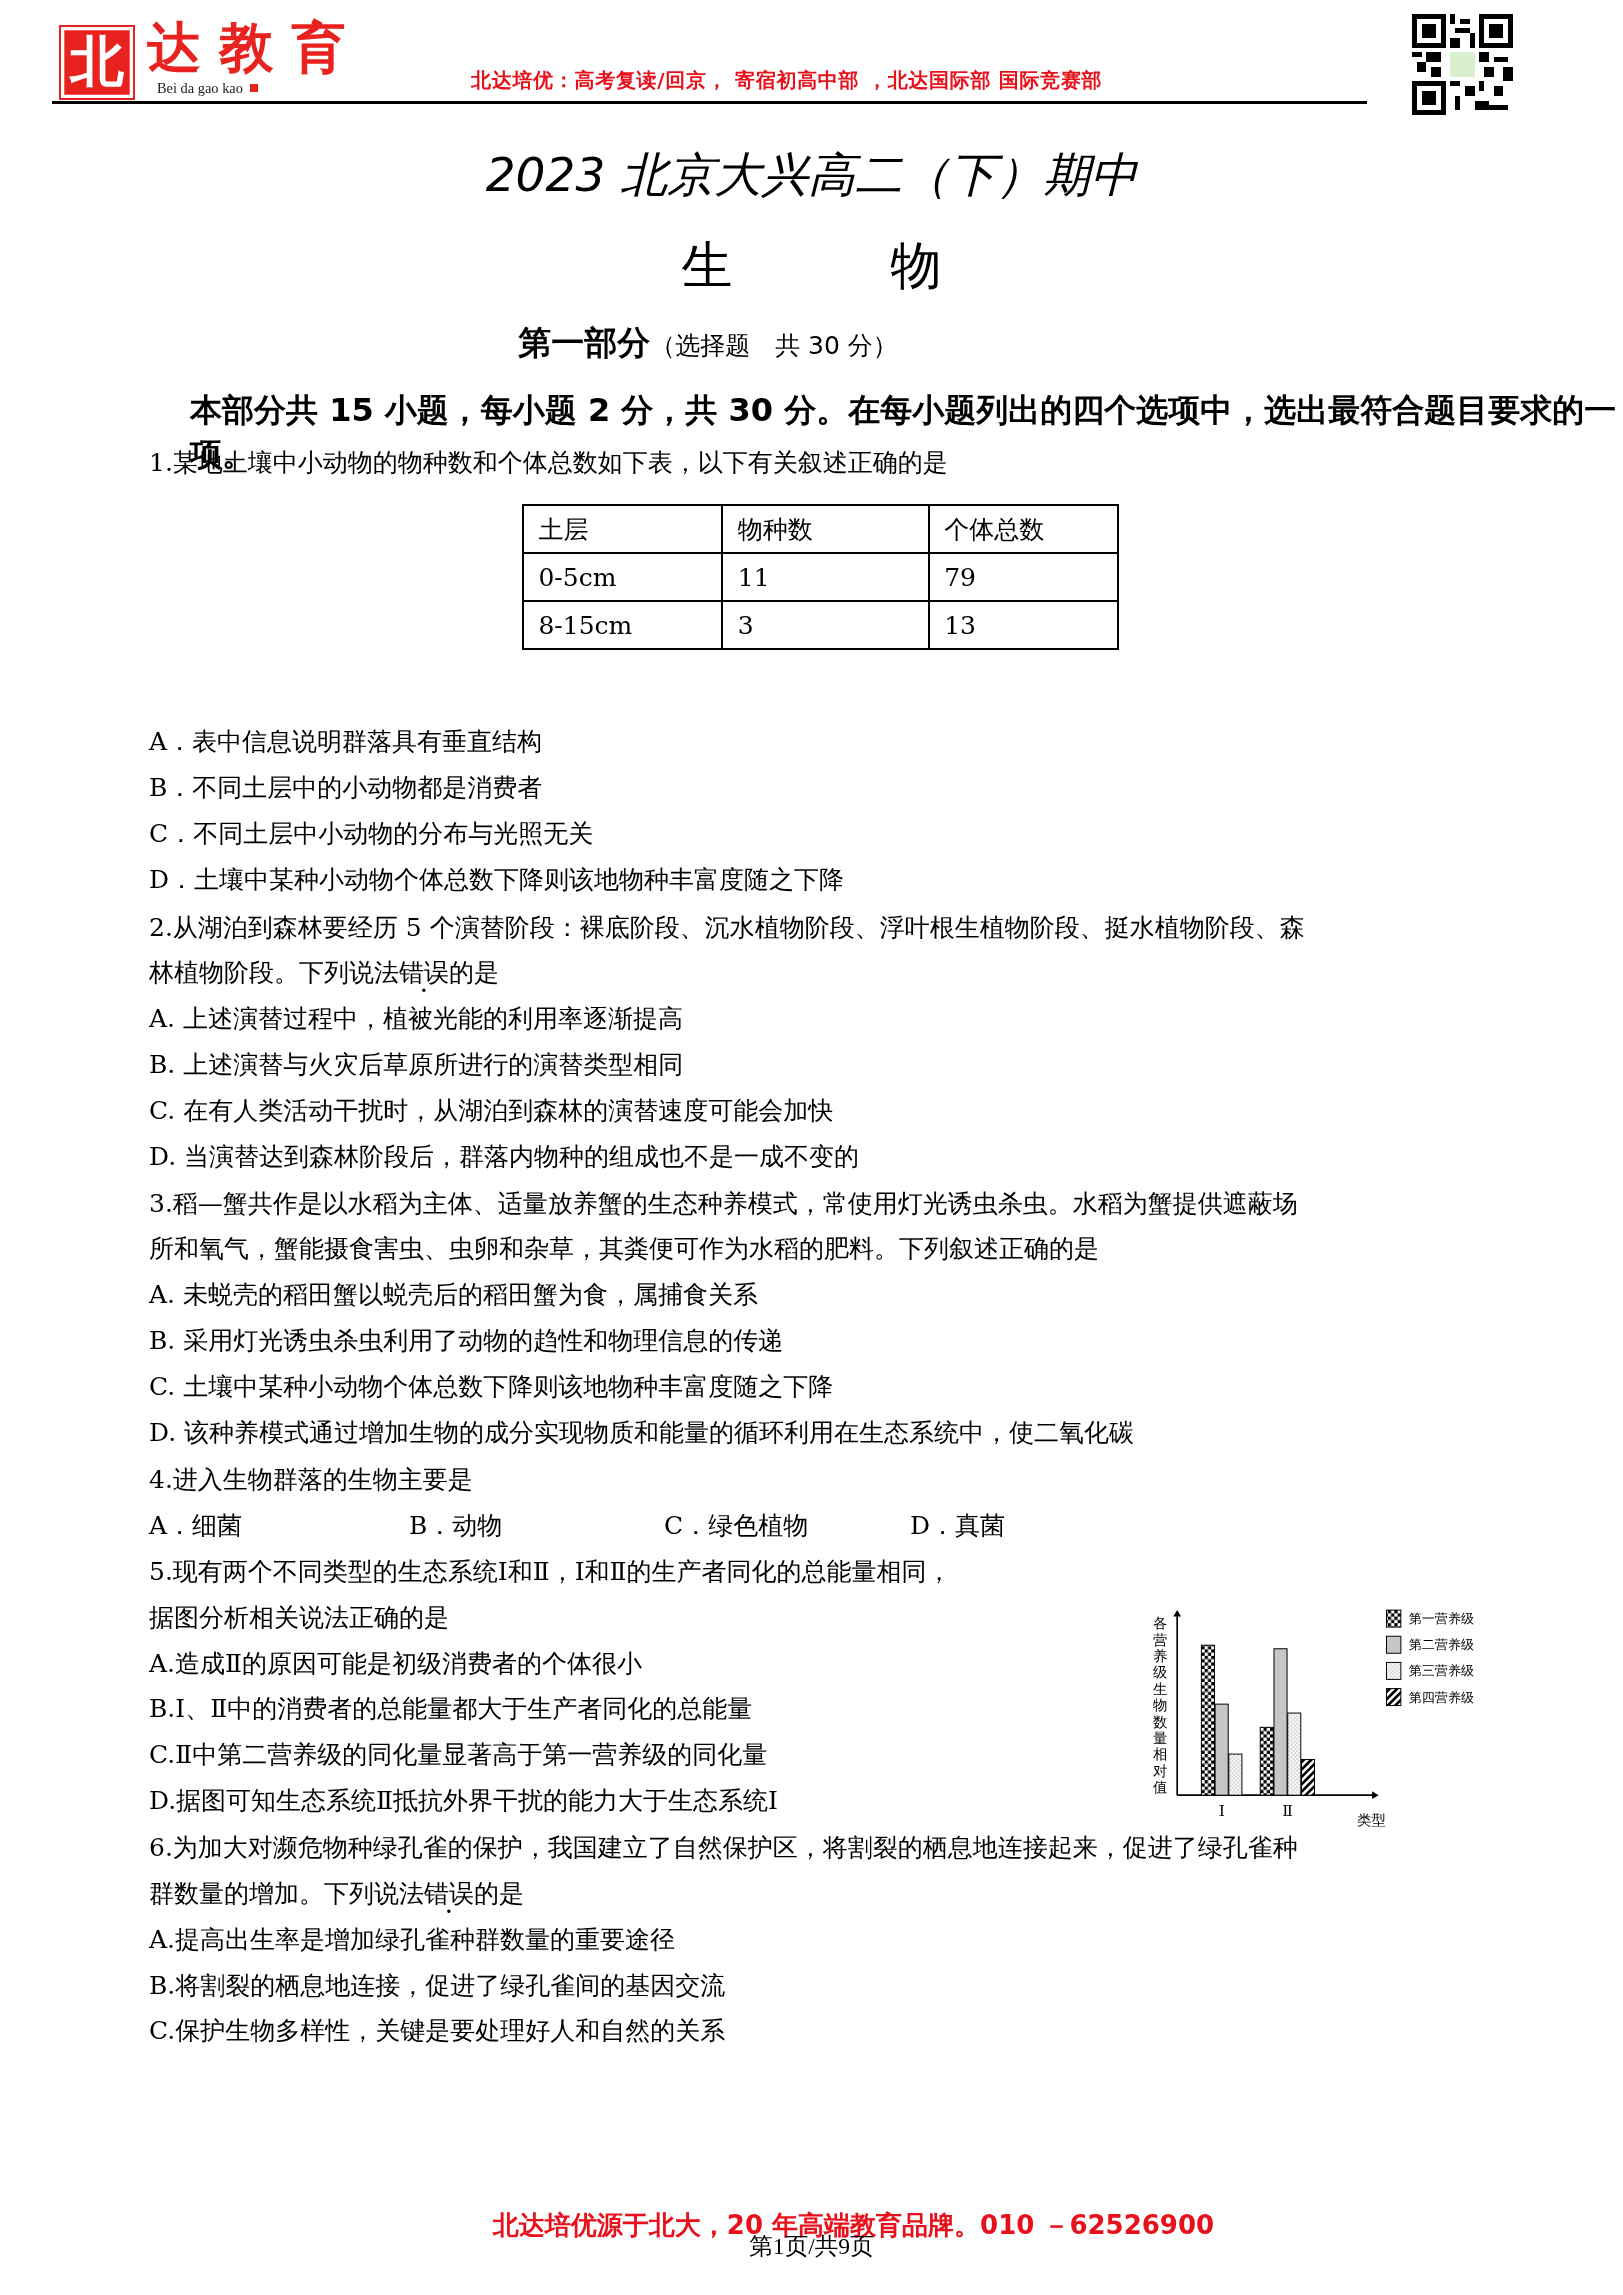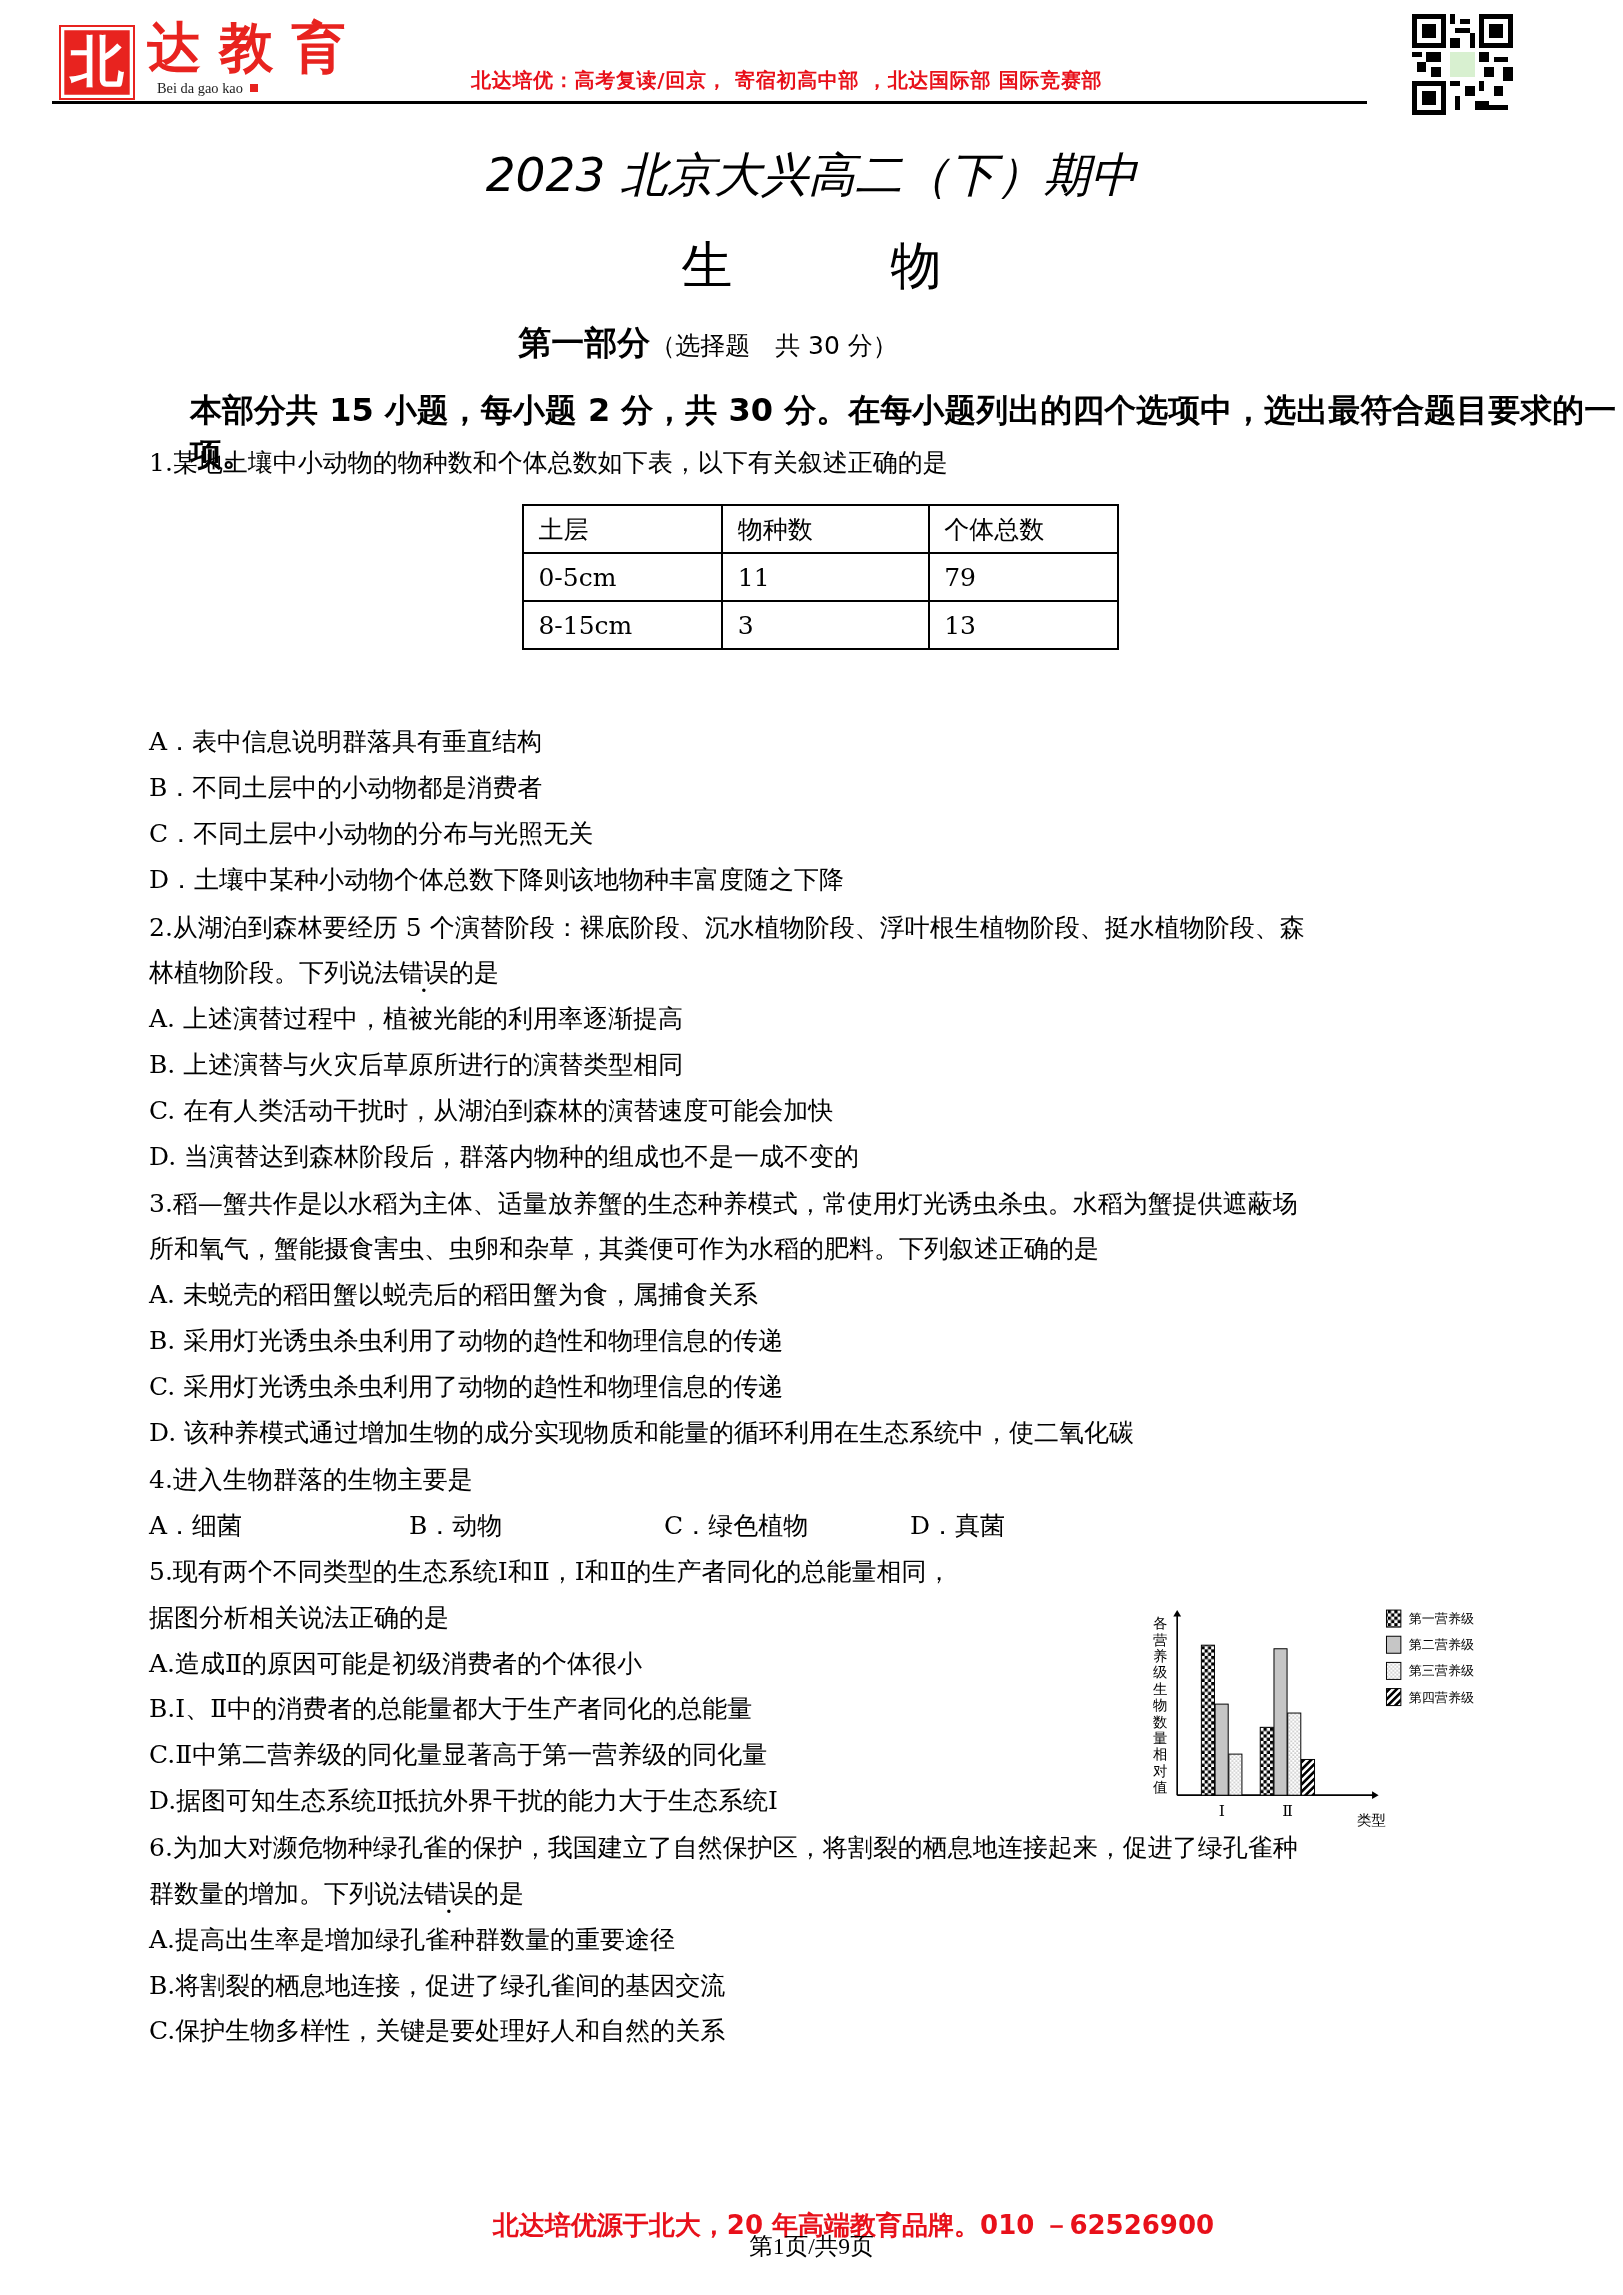--- a/index.html
+++ b/index.html
@@ -130,7 +130,7 @@
 <div class="abs line" style="top:1233px">所和氧气，蟹能摄食害虫、虫卵和杂草，其粪便可作为水稻的肥料。下列叙述正确的是</div>
 <div class="abs line" style="top:1279px">A. 未蜕壳的稻田蟹以蜕壳后的稻田蟹为食，属捕食关系</div>
 <div class="abs line" style="top:1325px">B. 采用灯光诱虫杀虫利用了动物的趋性和物理信息的传递</div>
-<div class="abs line" style="top:1371px">C. 采用灯光诱虫杀虫利用了动物的趋性和物理信息的传递</div>
+<div class="abs line" style="top:1371px">C. 土壤中某种小动物个体总数下降则该地物种丰富度随之下降</div>
 <div class="abs line" style="top:1417px">D. 该种养模式通过增加生物的成分实现物质和能量的循环利用在生态系统中，使二氧化碳</div>
 
 <div class="abs line" style="top:1464px">4.进入生物群落的生物主要是</div>

